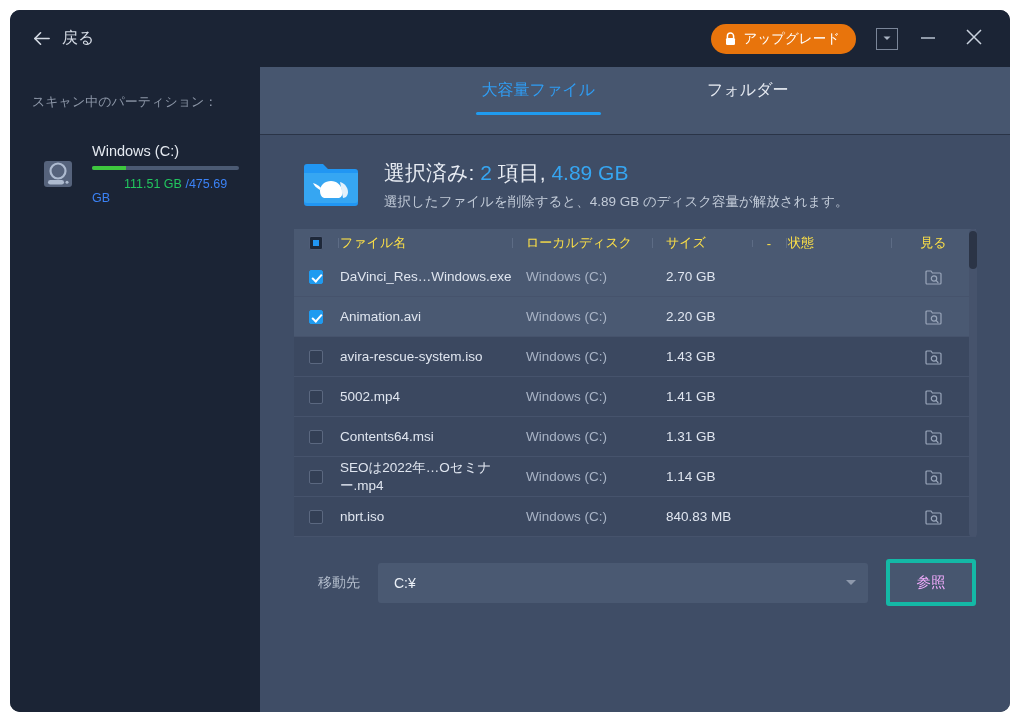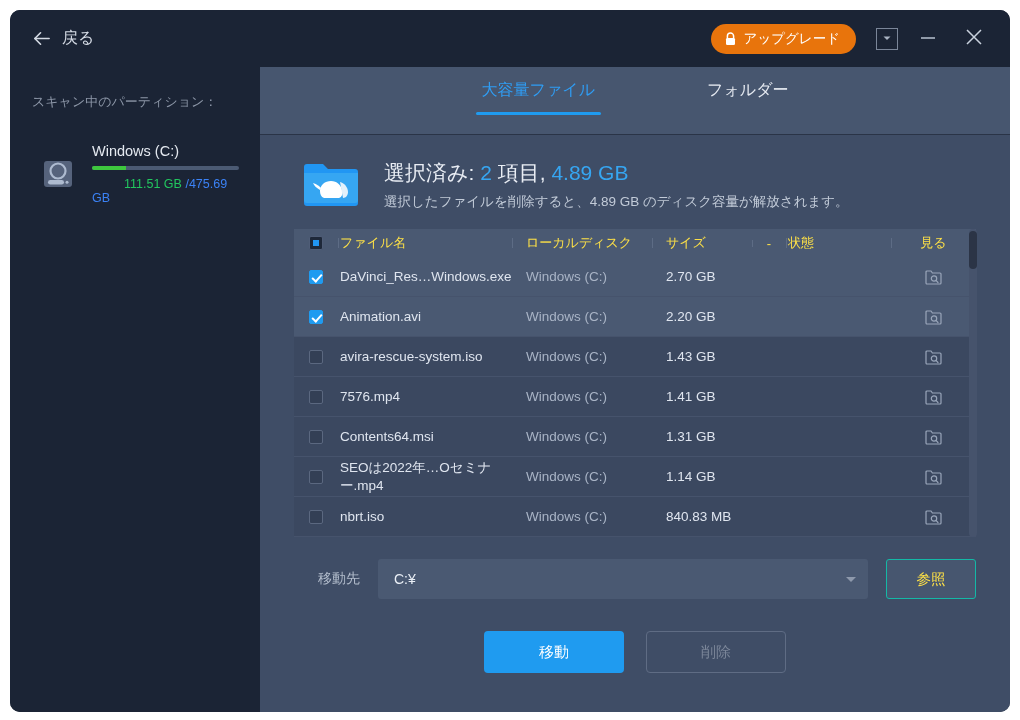--- a/index.html
+++ b/index.html
@@ -501,7 +501,7 @@
               <div class="c-check">
                 <span class="cb off"></span>
               </div>
-              <div class="c-name">7576.mp4</div>
+              <div class="c-name">5002.mp4</div>
               <div class="c-disk">Windows (C:)</div>
               <div class="c-size">1.41 GB</div>
               <div class="c-sort"></div>

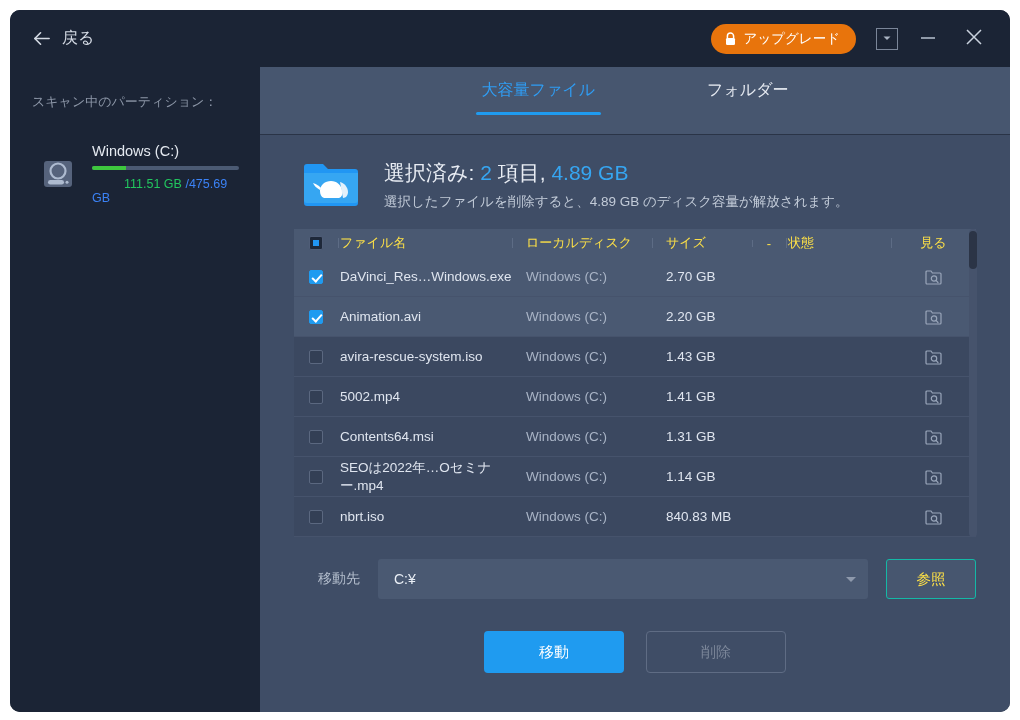--- a/index.html
+++ b/index.html
@@ -284,11 +284,11 @@
   }
   .browse-btn {
     width: 90px; flex: 0 0 90px;
-    height: 40px;
+    height: 47px;
     background: #47566f;
-    border: 1px solid #14b8a6;
+    border: 4px solid #14b8a6;
     border-radius: 3px;
-    color: #fde047;
+    color: #f0abfc;
     font-size: 14.5px;
     display: flex; align-items: center; justify-content: center;
     cursor: pointer;

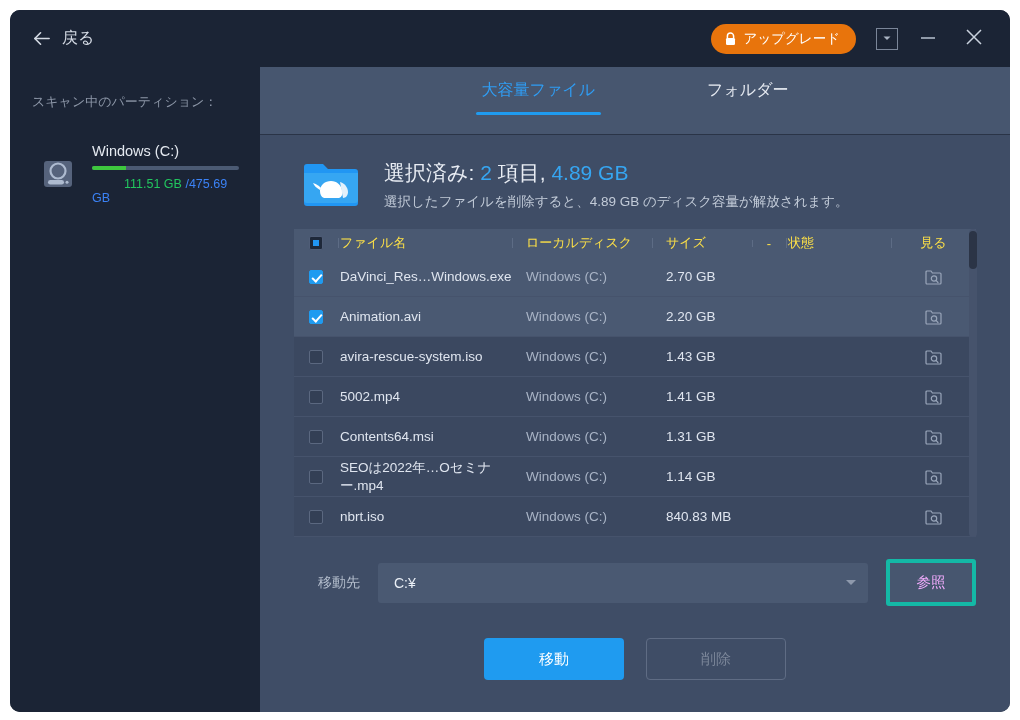--- a/index.html
+++ b/index.html
@@ -589,10 +589,6 @@
         <div class="browse-btn">参照</div>
       </div>
 
-      <div class="actions">
-        <div class="btn-primary">移動</div>
-        <div class="btn-disabled">削除</div>
-      </div>
 
     </div>
   </div>

